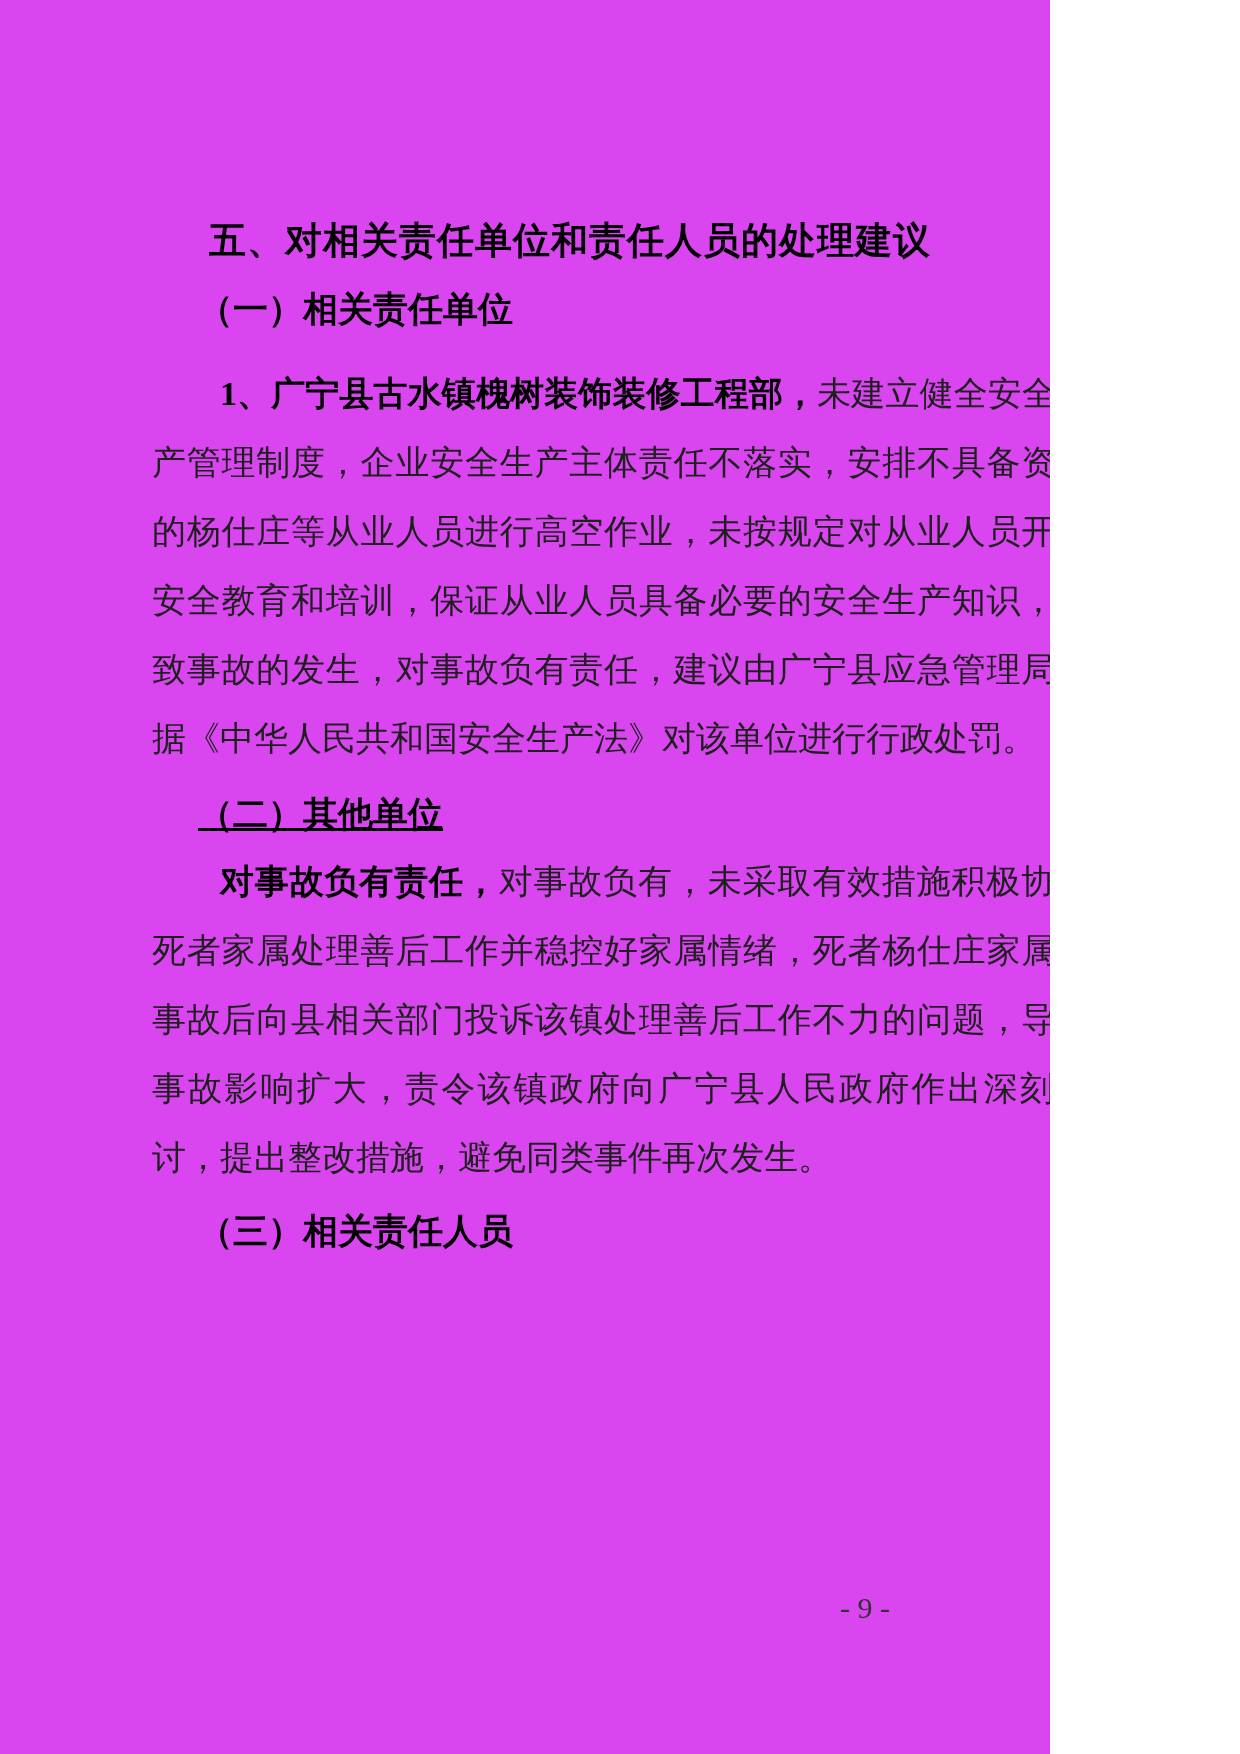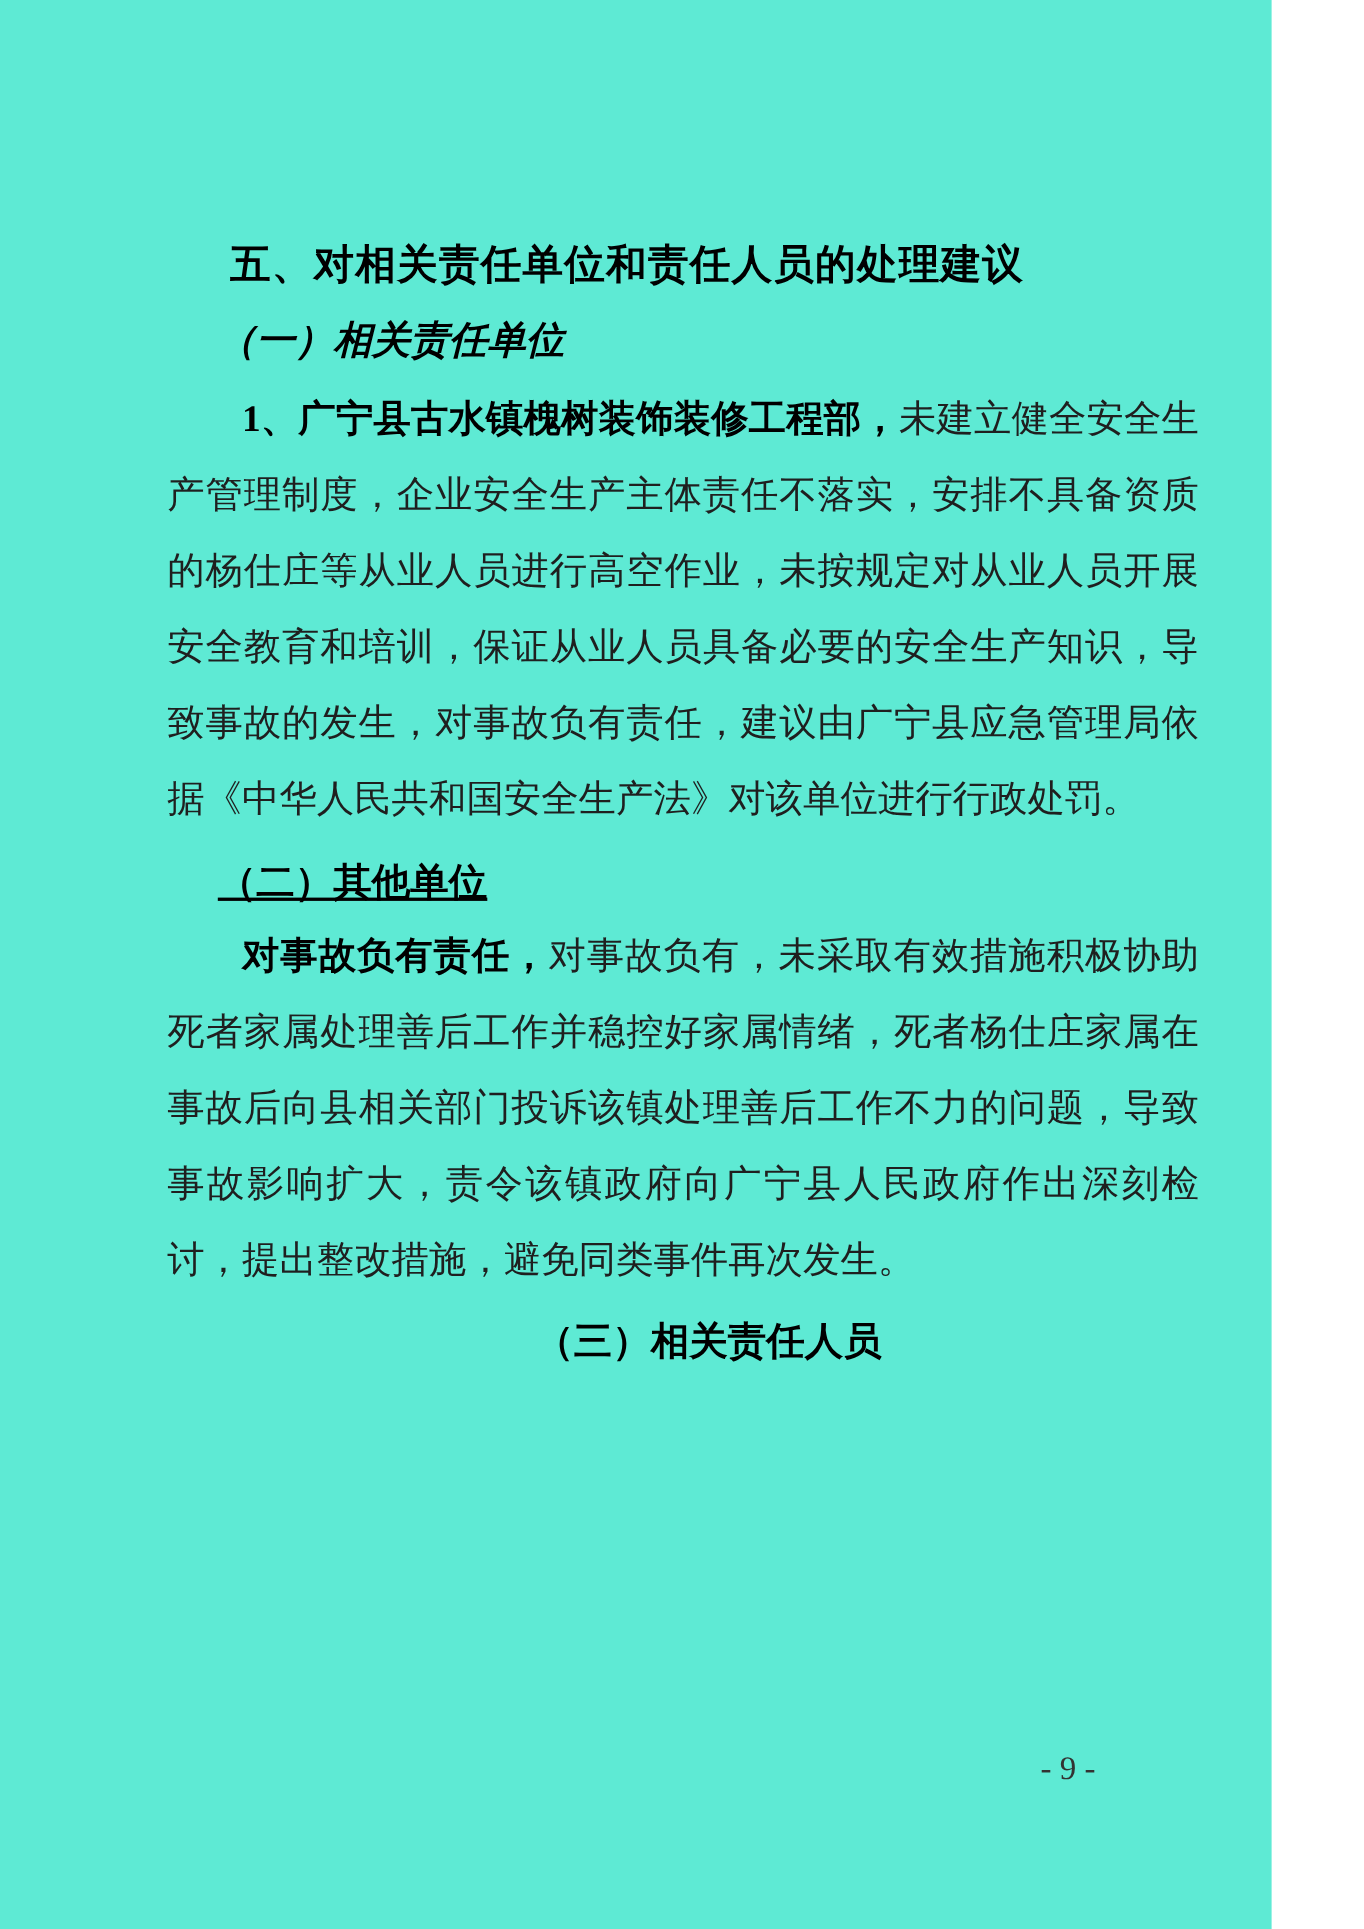--- a/index.html
+++ b/index.html
@@ -9,9 +9,9 @@
   }
   .page {
     position: relative;
-    width: 1156px;
+    width: 1050px;
     height: 1754px;
-    background: #5eead4;
+    background: #d946ef;
     overflow: hidden;
     font-family: "Liberation Serif", "DejaVu Serif", serif;
     color: #1f1f1f;

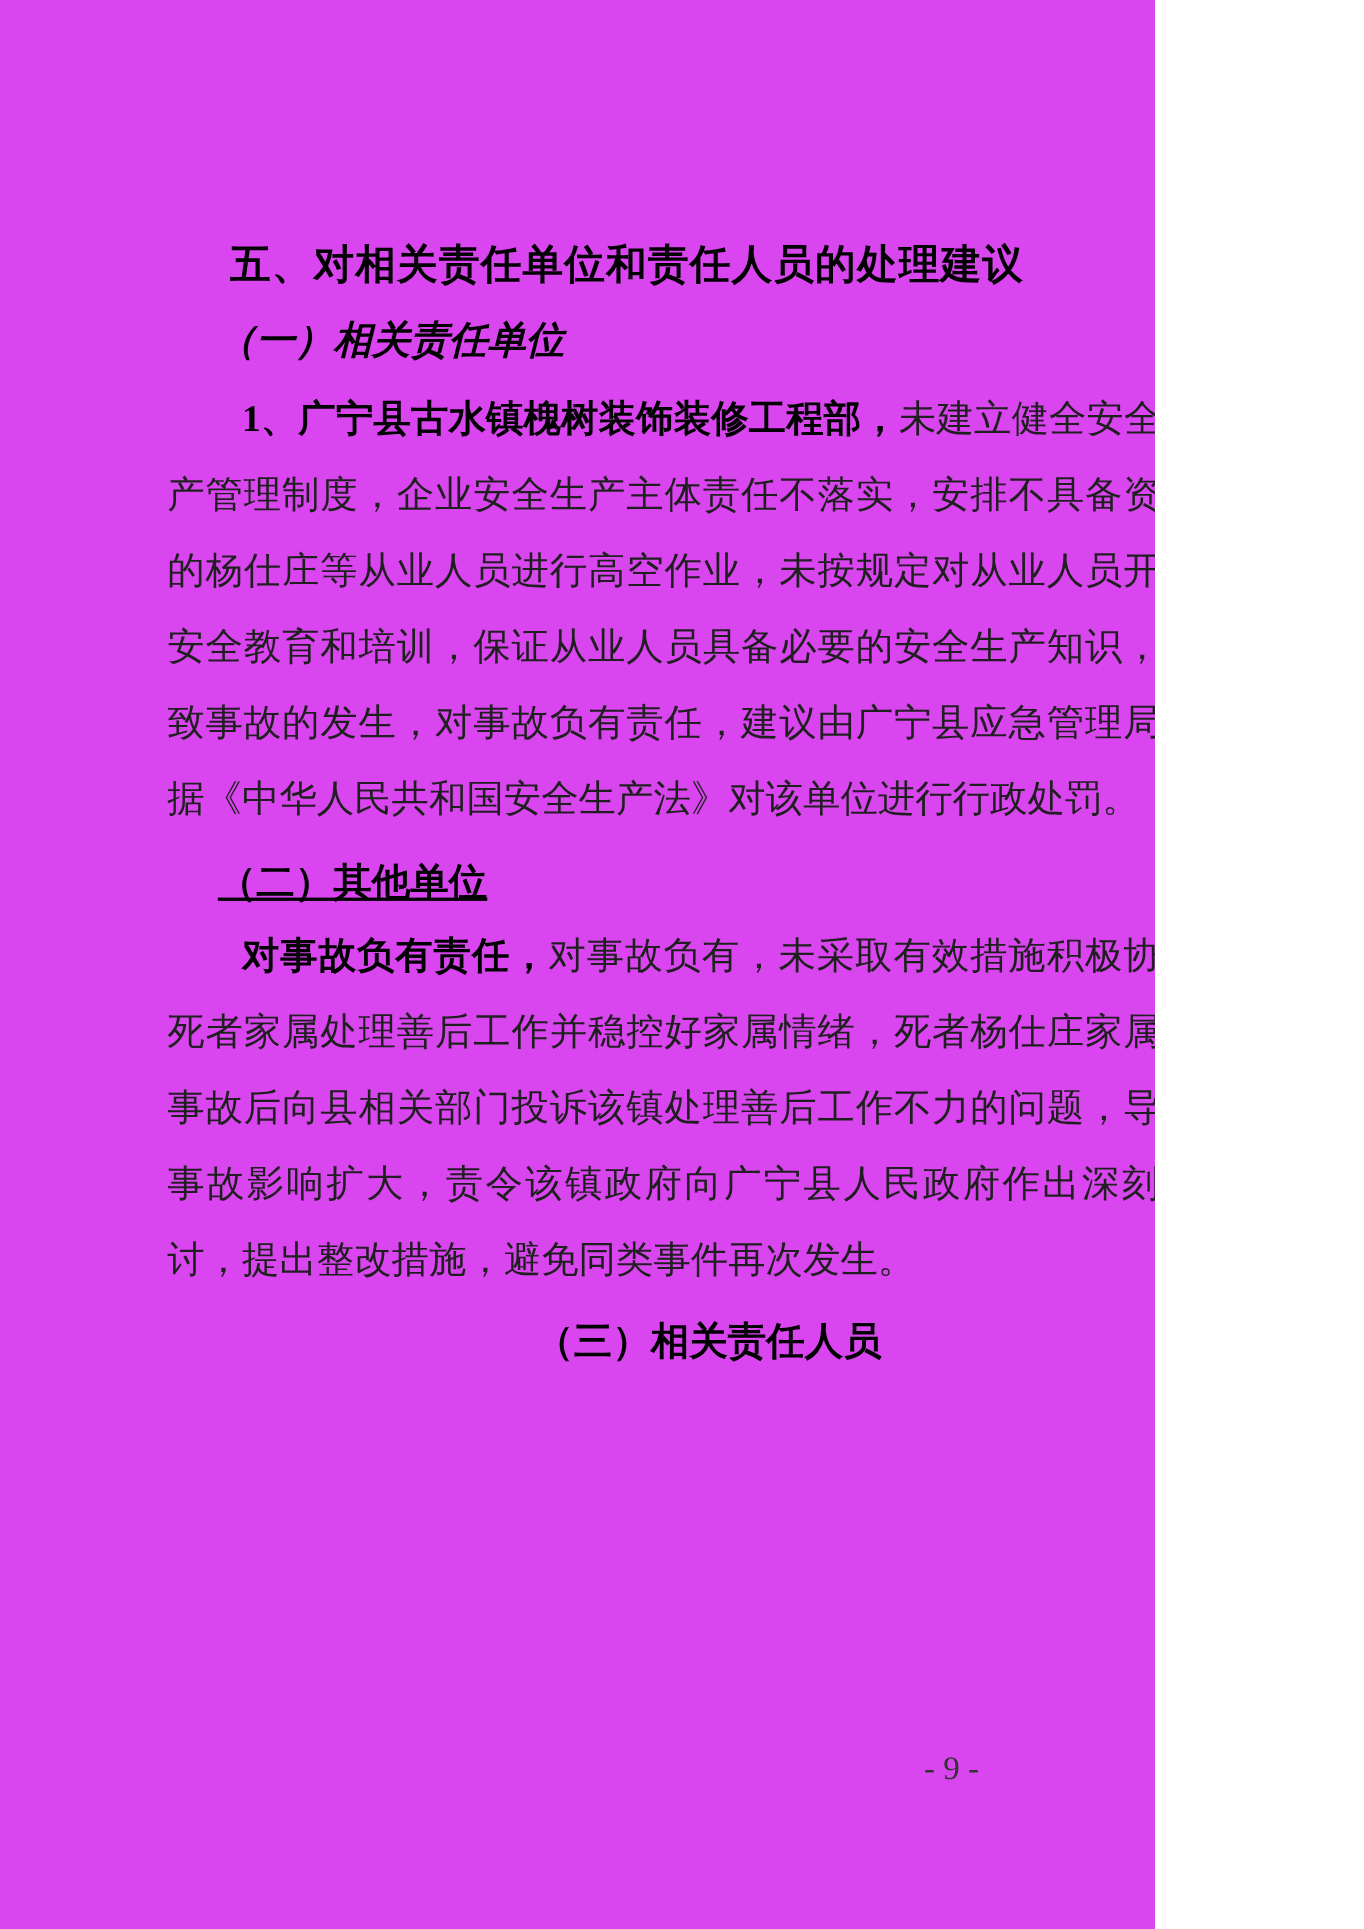--- a/index.html
+++ b/index.html
@@ -42,7 +42,7 @@
     color: #000000;
     white-space: nowrap;
   }
-  .sub-heading.s1 { margin: 19px 0 12px 0; font-style: italic; }
+  .sub-heading.s1 { margin: 19px 0 24px 0; }
   .sub-heading.s2 { margin: 17px 0 7px 0; text-decoration: underline; }
   .sub-heading.s3 { margin: 15px 0 10px 0; text-align: center; }
   .para {

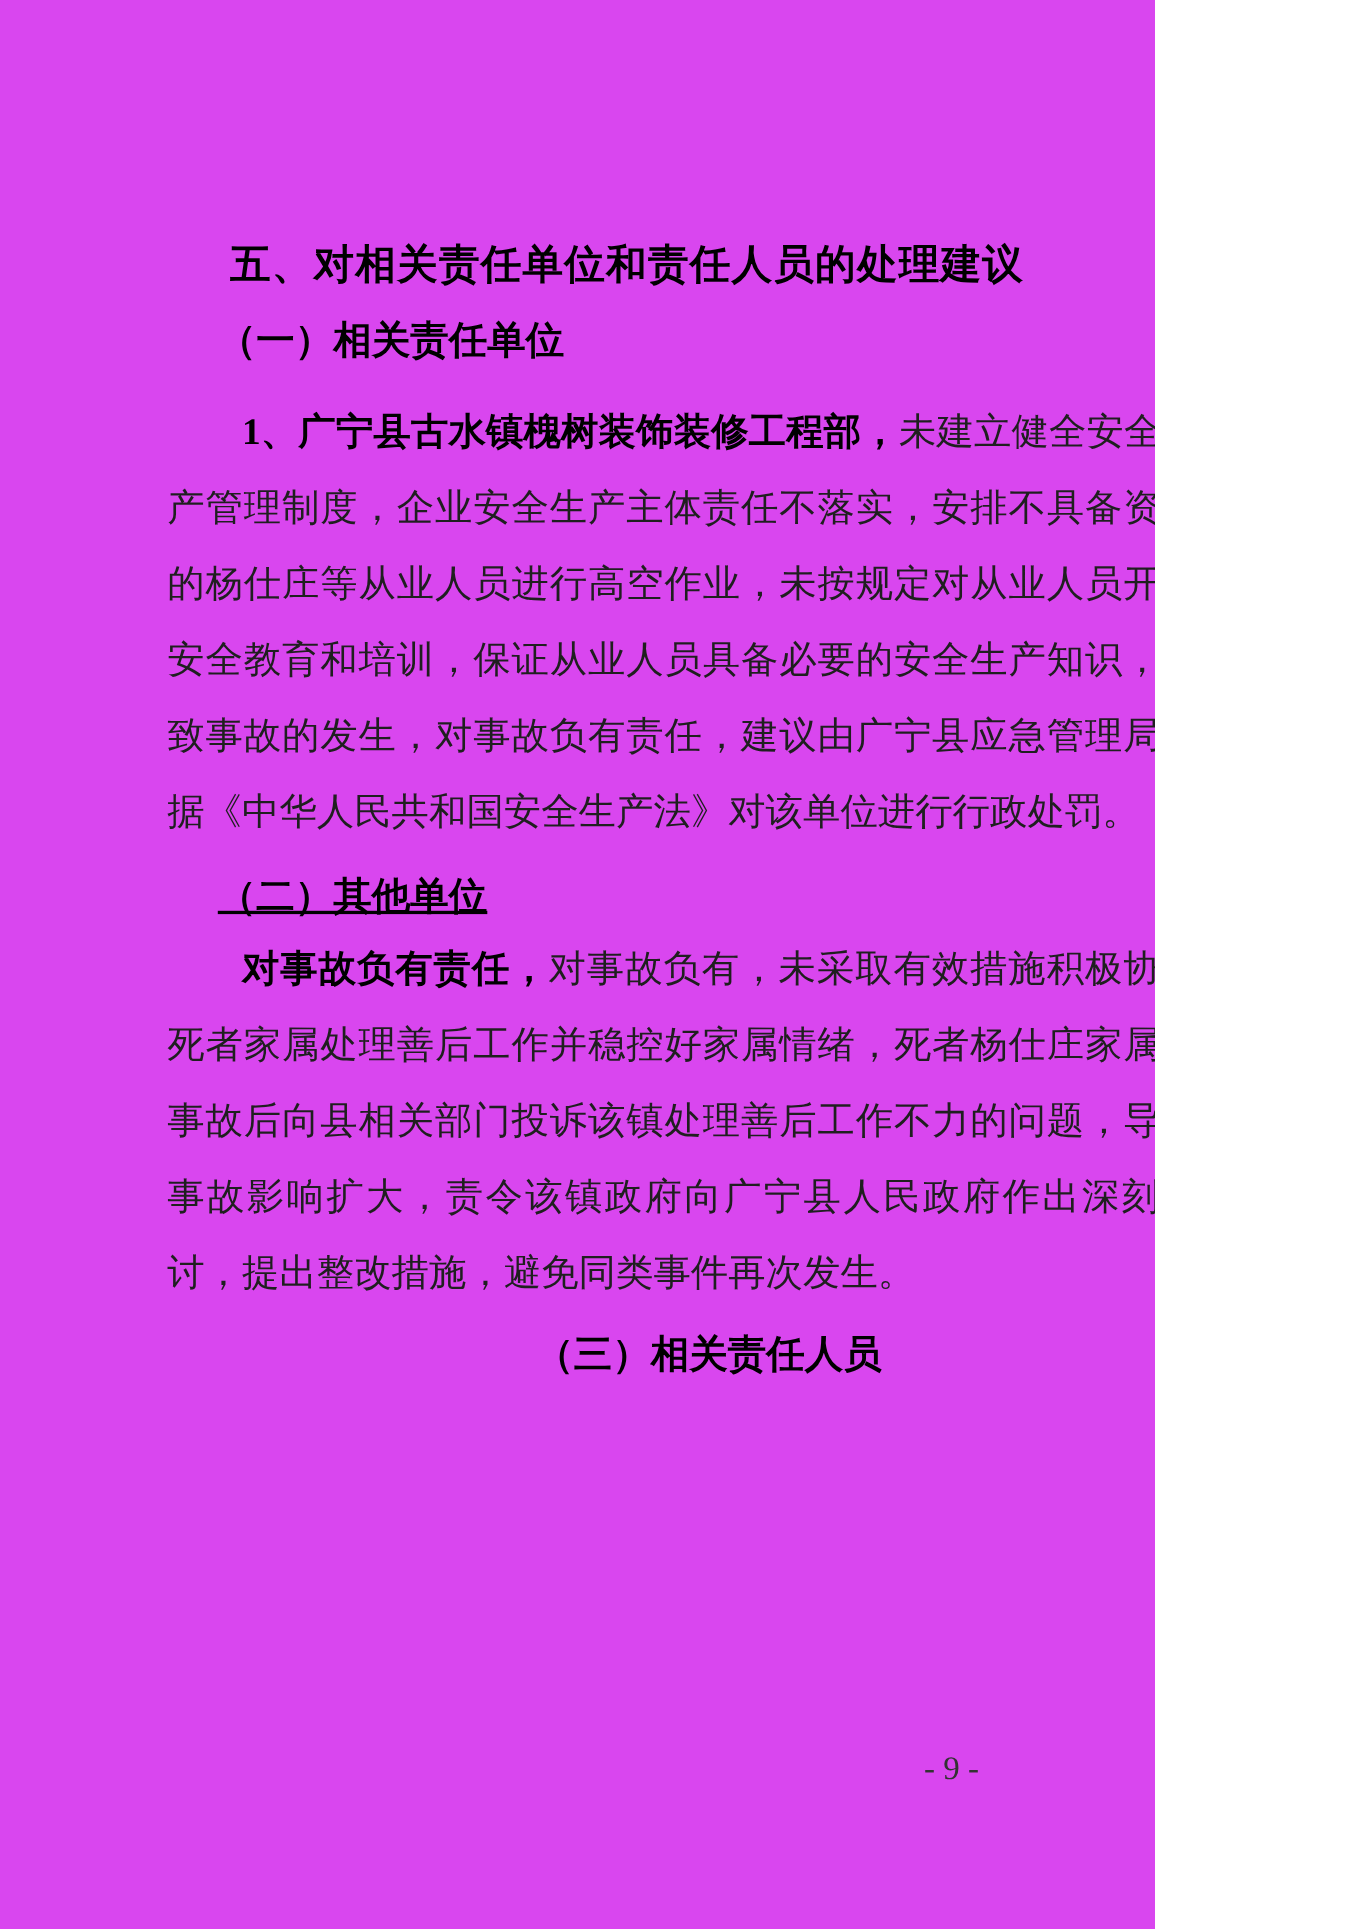--- a/index.html
+++ b/index.html
@@ -44,7 +44,7 @@
   }
   .sub-heading.s1 { margin: 19px 0 24px 0; }
   .sub-heading.s2 { margin: 17px 0 7px 0; text-decoration: underline; }
-  .sub-heading.s3 { margin: 15px 0 10px 0; text-align: center; }
+  .sub-heading.s3 { margin: 15px 0 10px 0; }
   .para {
     margin: 0;
     font-size: 34px;

